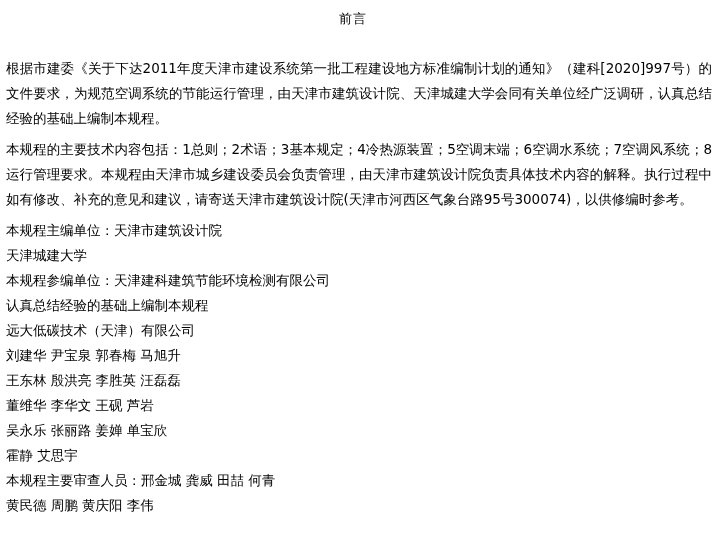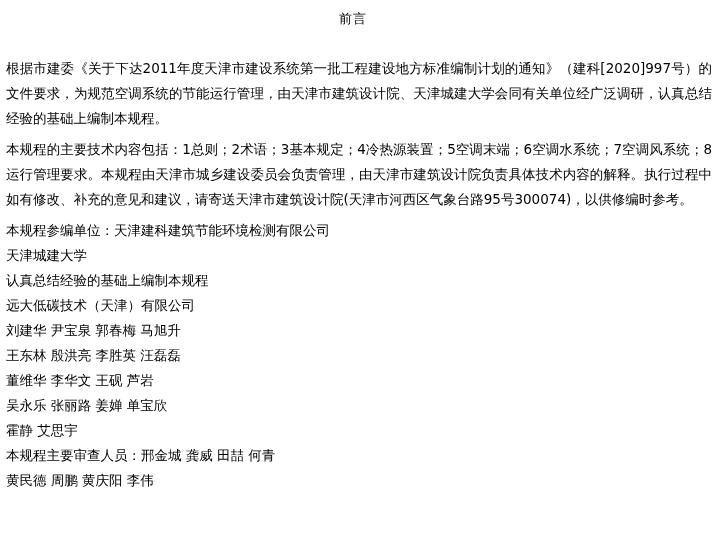--- a/index.html
+++ b/index.html
@@ -58,6 +58,7 @@
     <p class="para">根据市建委《关于下达2011年度天津市建设系统第一批工程建设地方标准编制计划的通知》（建科[2020]997号）的文件要求，为规范空调系统的节能运行管理，由天津市建筑设计院、天津城建大学会同有关单位经广泛调研，认真总结经验的基础上编制本规程。</p>
     <p class="para">本规程的主要技术内容包括：1总则；2术语；3基本规定；4冷热源装置；5空调末端；6空调水系统；7空调风系统；8运行管理要求。本规程由天津市城乡建设委员会负责管理，由天津市建筑设计院负责具体技术内容的解释。执行过程中如有修改、补充的意见和建议，请寄送天津市建筑设计院(天津市河西区气象台路95号300074)，以供修编时参考。</p>
 
+    <p class="line">本规程主编单位：天津市建筑设计院</p>
     <p class="line">本规程参编单位：天津建科建筑节能环境检测有限公司</p>
     <p class="line">天津城建大学</p>
     <p class="line">认真总结经验的基础上编制本规程</p>

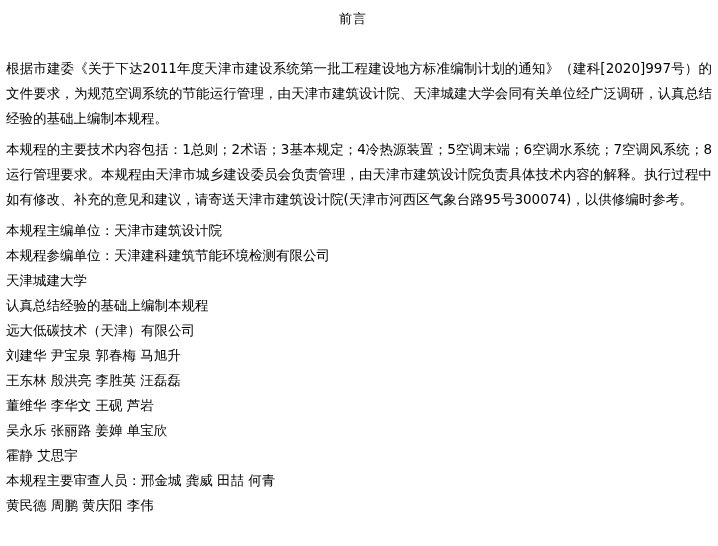--- a/index.html
+++ b/index.html
@@ -59,8 +59,8 @@
     <p class="para">本规程的主要技术内容包括：1总则；2术语；3基本规定；4冷热源装置；5空调末端；6空调水系统；7空调风系统；8运行管理要求。本规程由天津市城乡建设委员会负责管理，由天津市建筑设计院负责具体技术内容的解释。执行过程中如有修改、补充的意见和建议，请寄送天津市建筑设计院(天津市河西区气象台路95号300074)，以供修编时参考。</p>
 
     <p class="line">本规程主编单位：天津市建筑设计院</p>
+    <p class="line">天津城建大学</p>
     <p class="line">本规程参编单位：天津建科建筑节能环境检测有限公司</p>
-    <p class="line">天津城建大学</p>
     <p class="line">认真总结经验的基础上编制本规程</p>
     <p class="line">远大低碳技术（天津）有限公司</p>
     <p class="line">刘建华 尹宝泉 郭春梅 马旭升</p>

